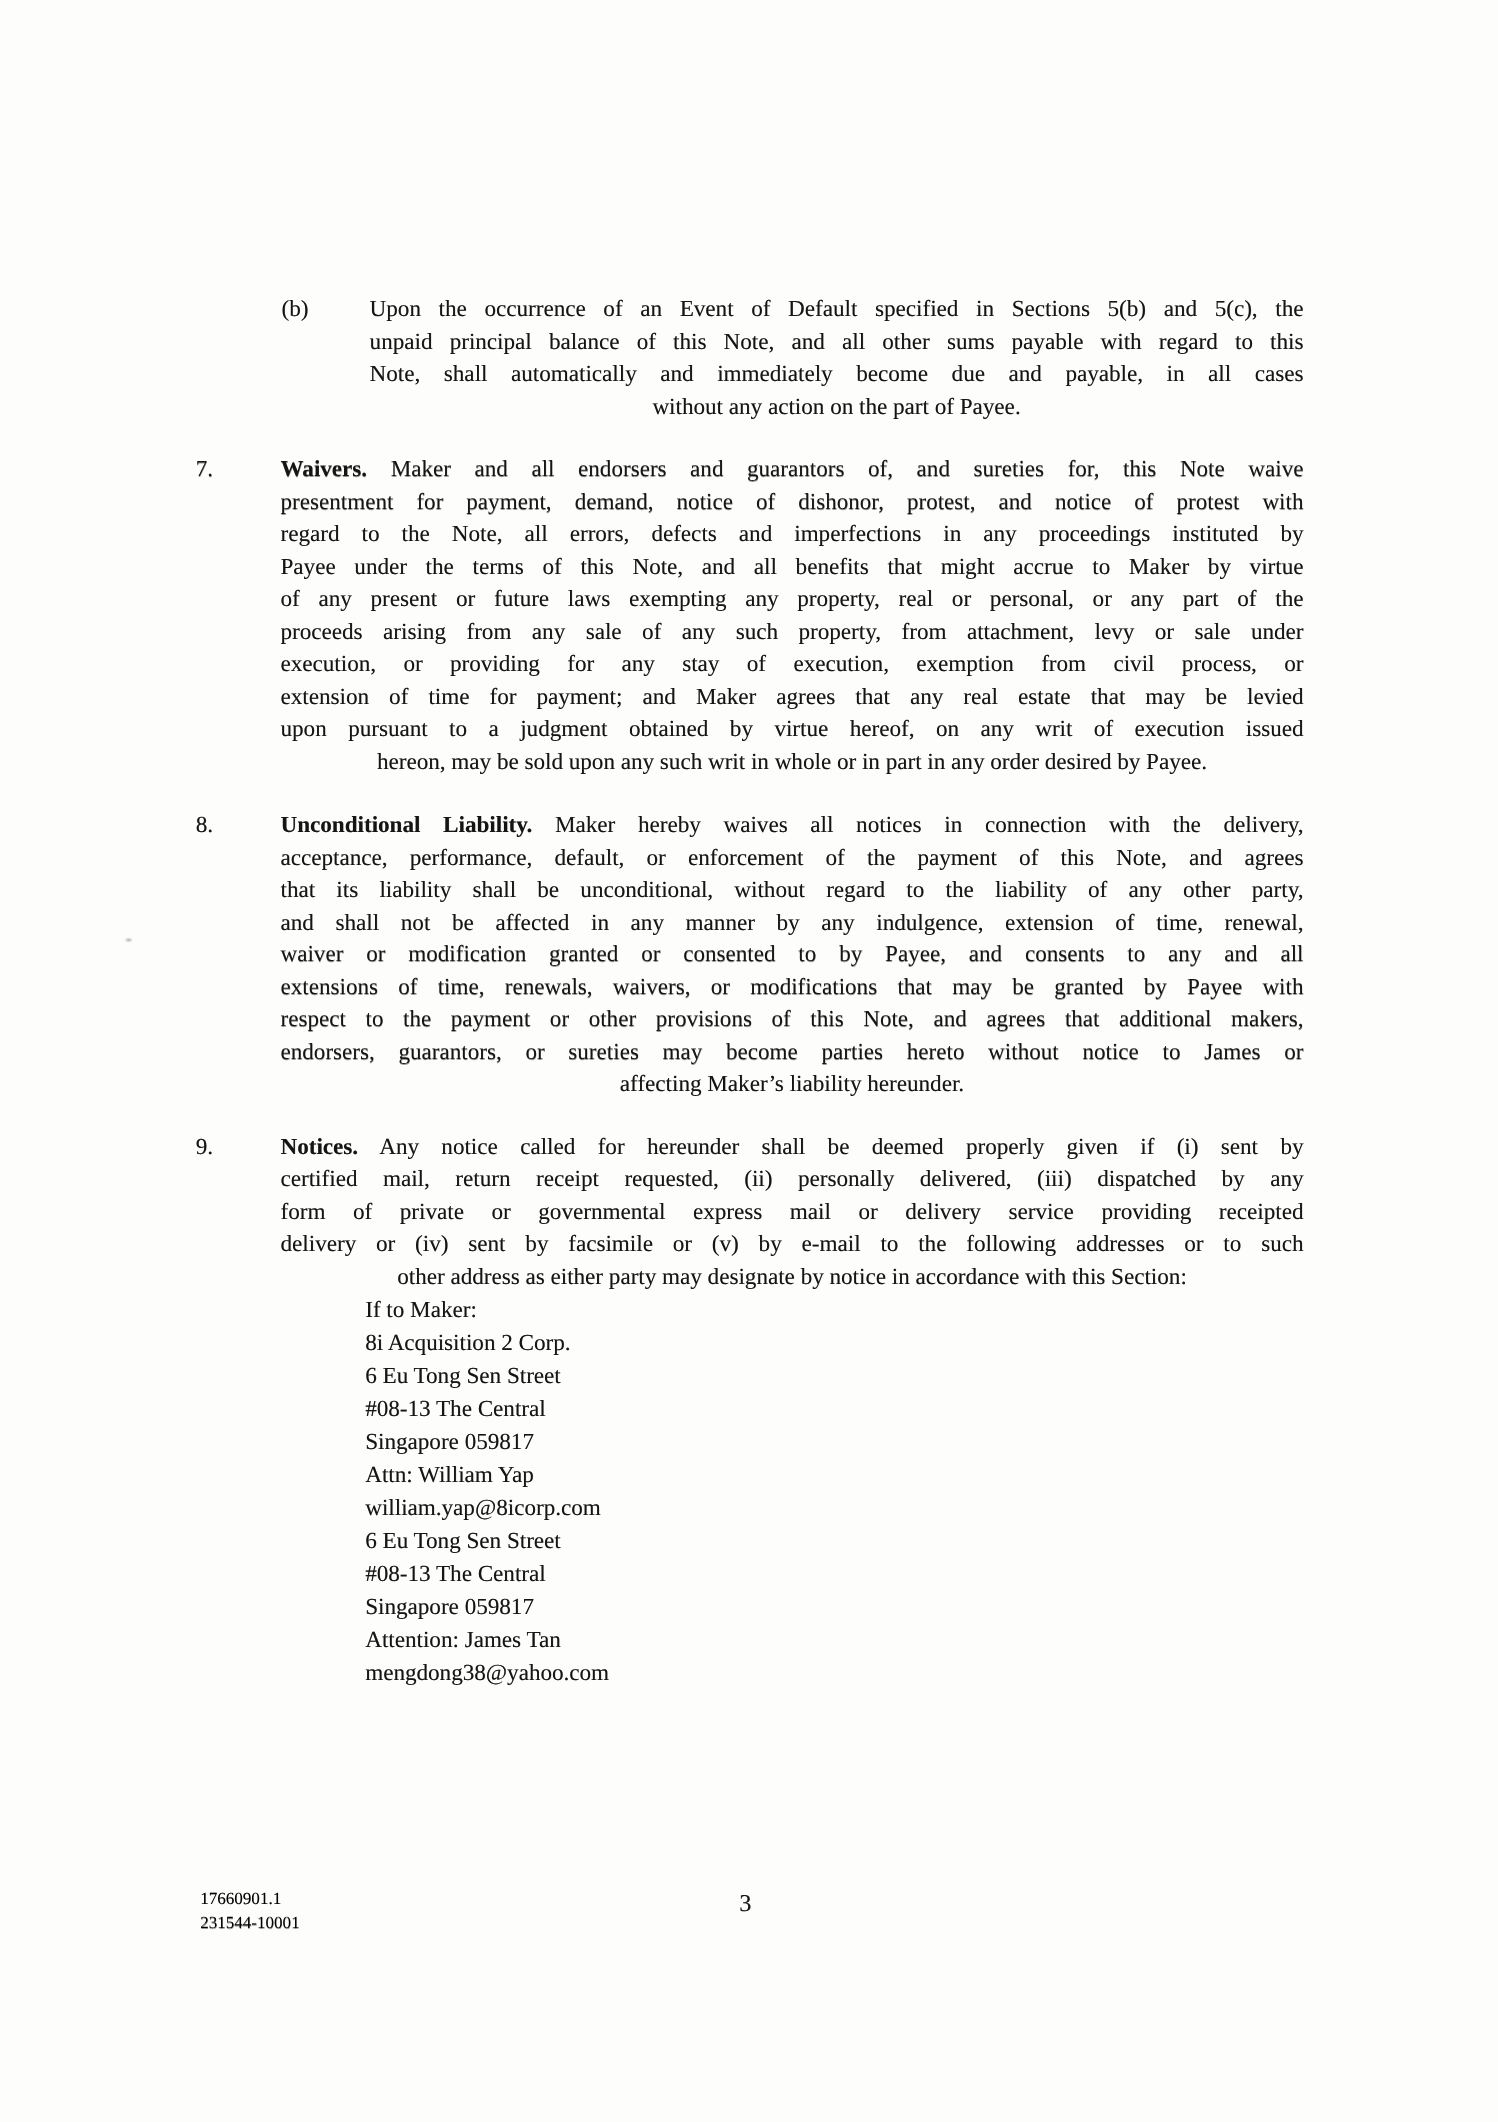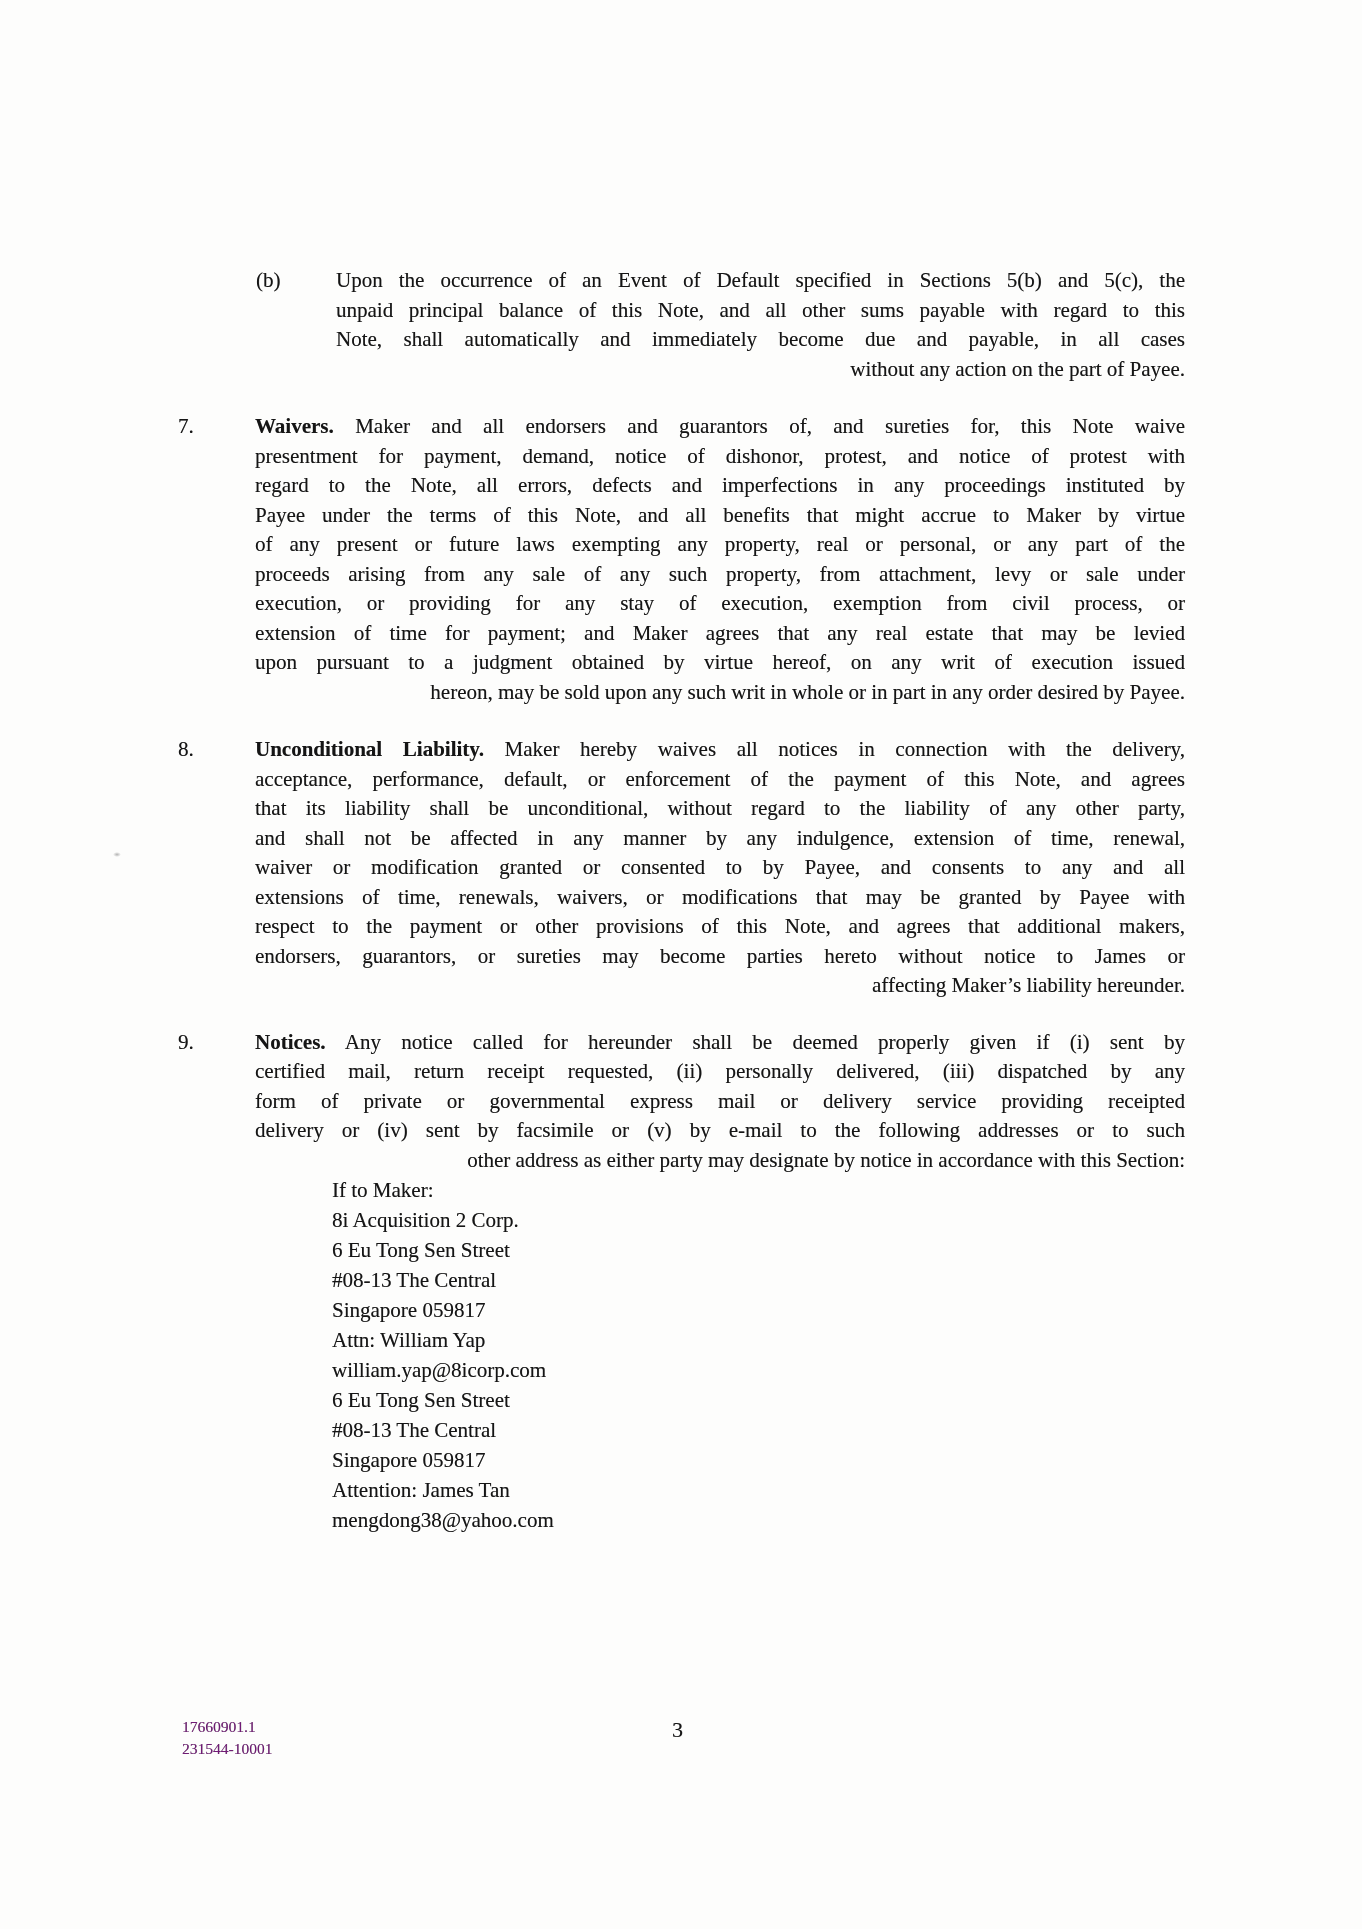--- a/index.html
+++ b/index.html
@@ -31,7 +31,7 @@
   .section .lines { flex: 1; min-width: 0; }
   .sec9 { margin-top: 27px; }
   .jl { text-align: justify; text-align-last: justify; }
-  .ll { text-align: right; }
+  .ll { text-align: center; }
   .bold { font-weight: bold; }
   .addr { margin-left: 154px; line-height: 30px; }
   .footer {

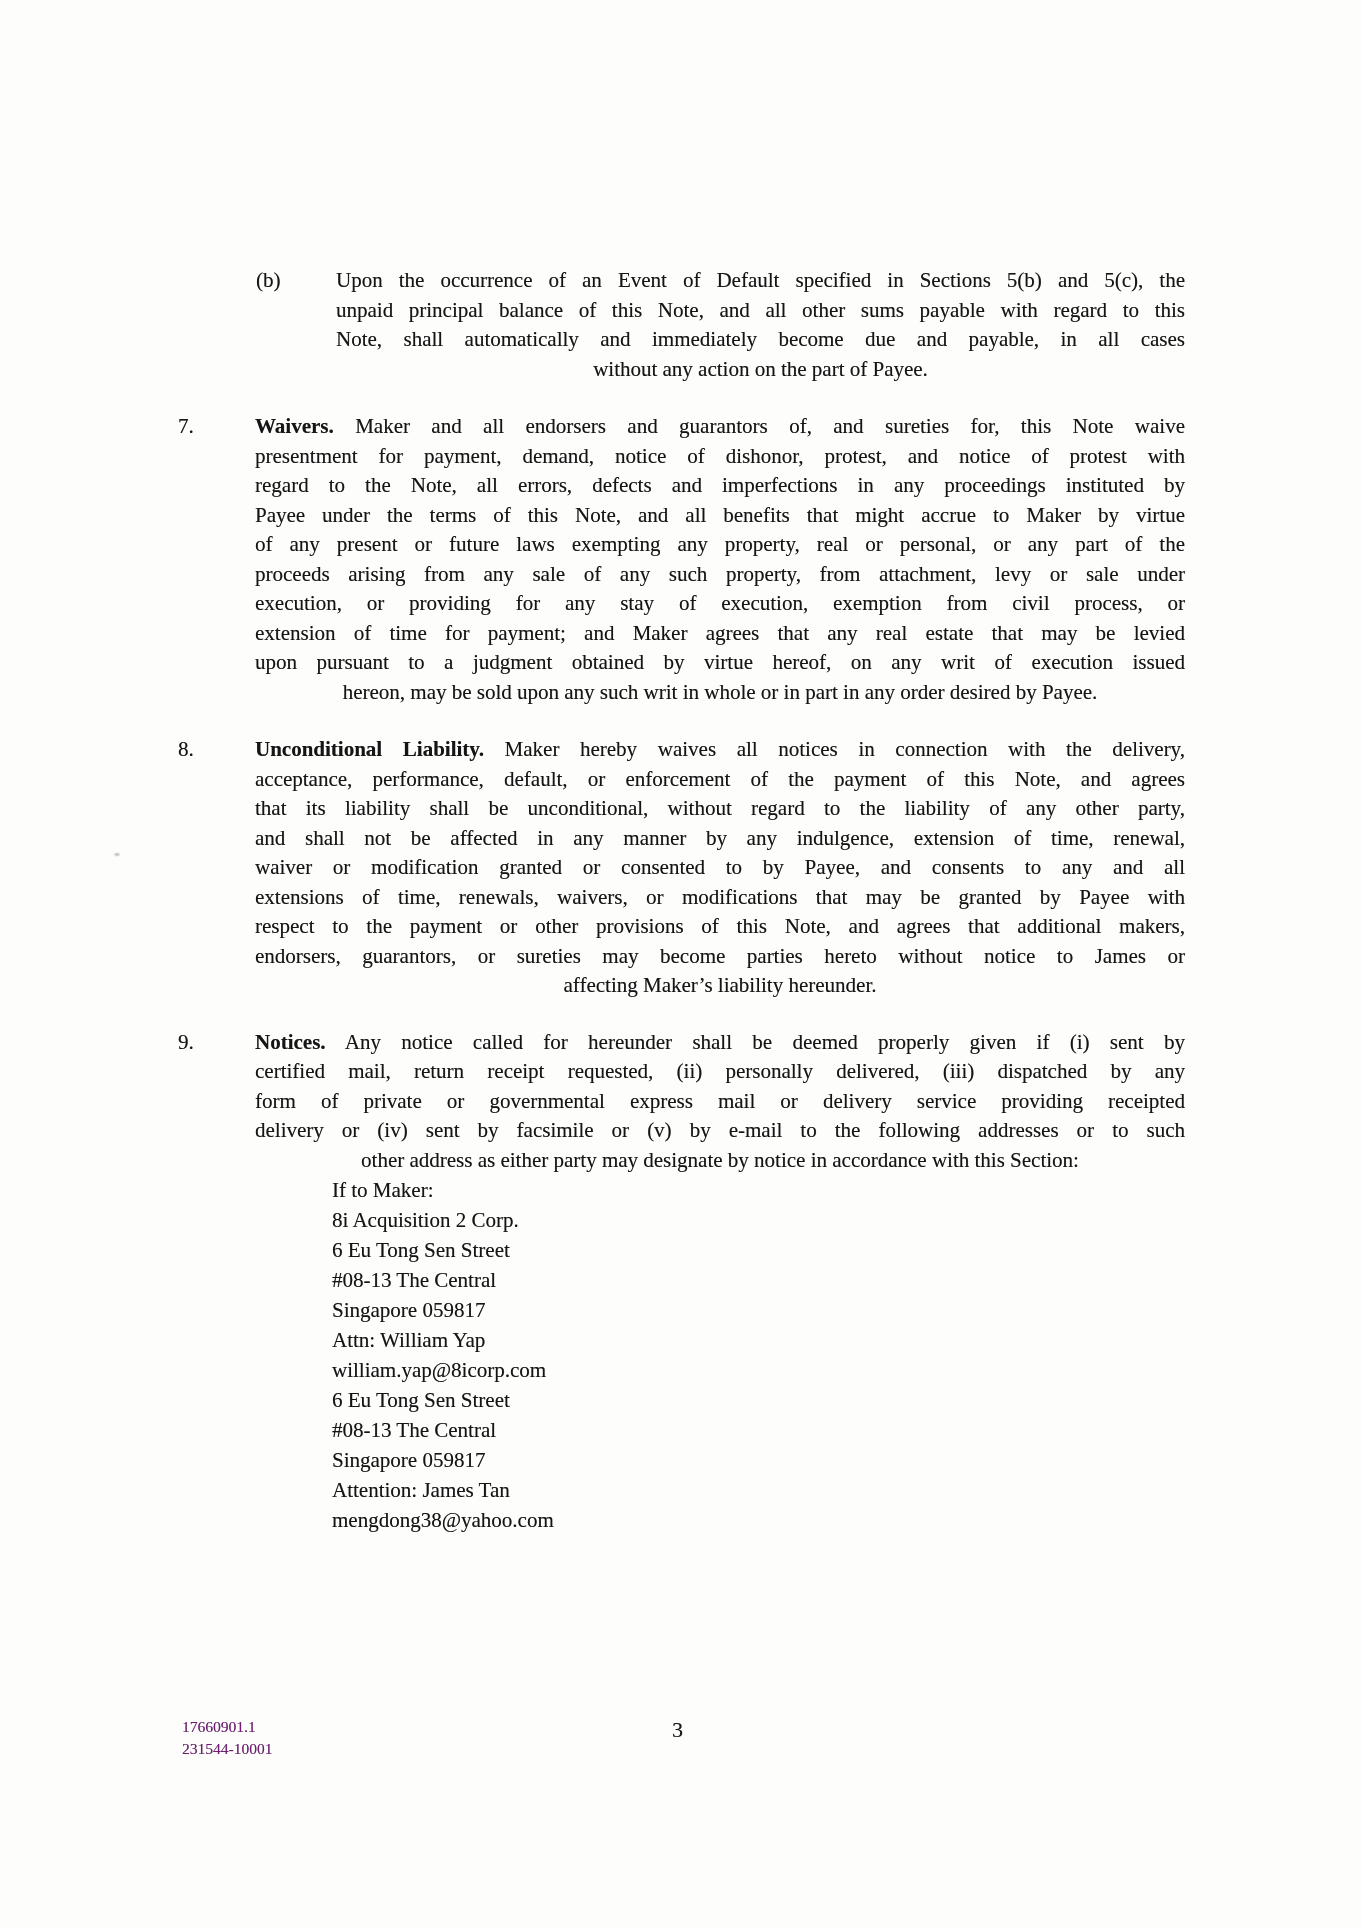--- a/index.html
+++ b/index.html
@@ -40,7 +40,7 @@
     top: 1716px;
     font-size: 15.5px;
     line-height: 22px;
-    color: #701a75;
+    color: #000000;
   }
   .pagenum {
     position: absolute;

